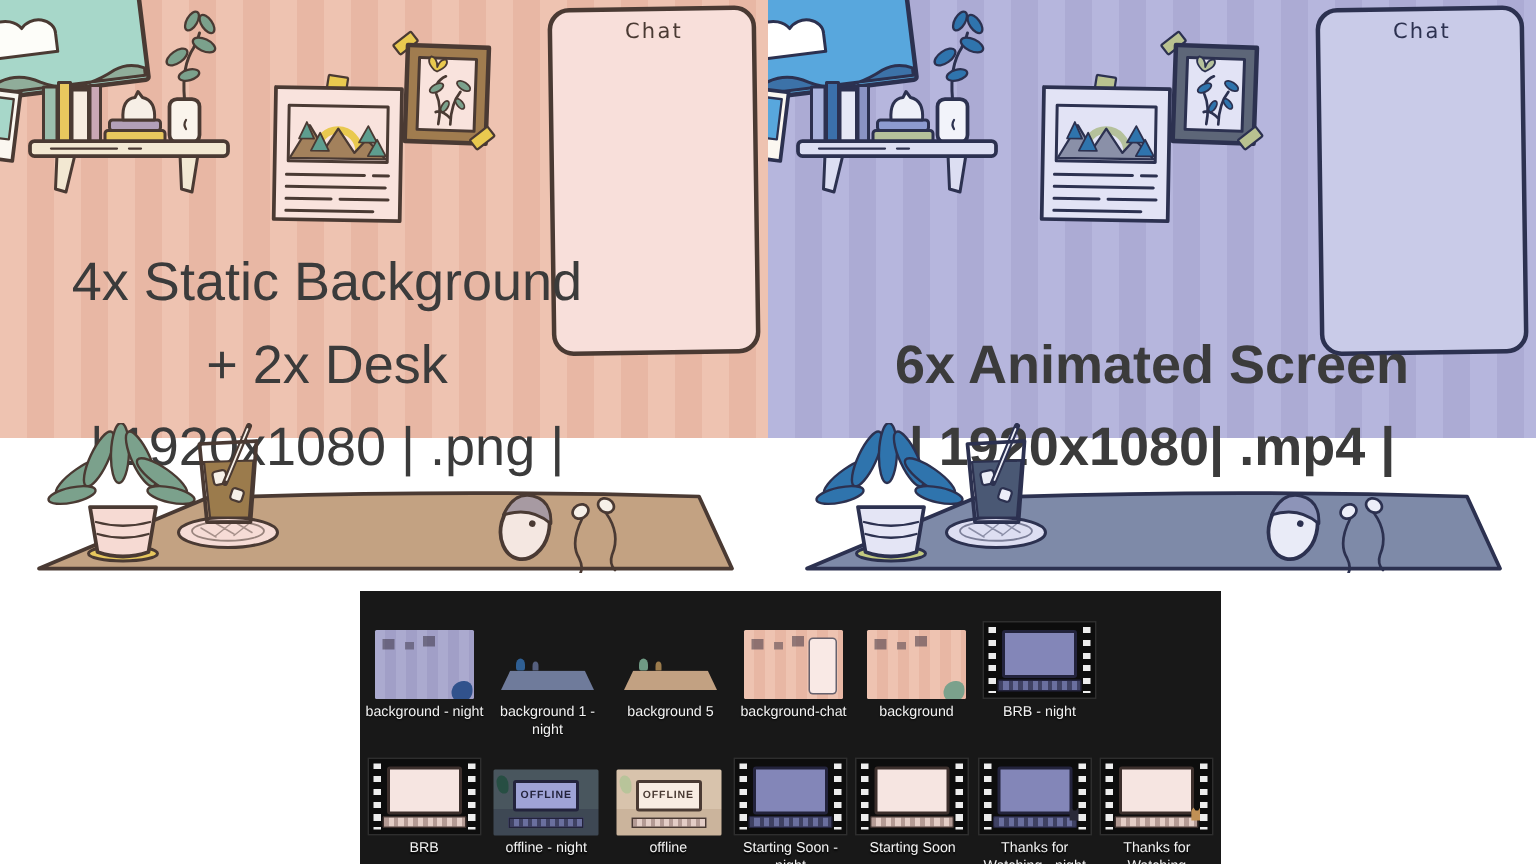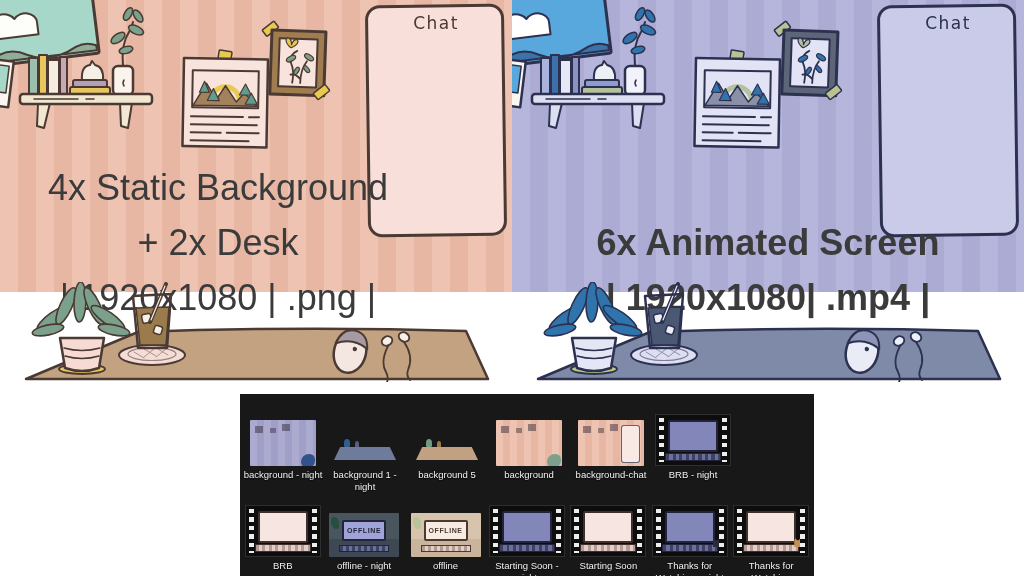--- a/index.html
+++ b/index.html
@@ -35,7 +35,7 @@
   .wall-night{background:repeating-linear-gradient(90deg,#b6b6dd 0 18px,#acabd4 18px 36px);}
   .decor{position:absolute;left:0;top:0;width:512px;height:292px;}
   .chat-label{position:absolute;left:368px;top:13px;width:136px;text-align:center;
-    font-size:17px;letter-spacing:1.5px;color:var(--out);
+    font-size:14px;letter-spacing:1.5px;color:var(--out);
     font-family:"DejaVu Sans",sans-serif;}
 
   .caption{position:absolute;text-align:center;color:#3b3b3b;font-weight:300;

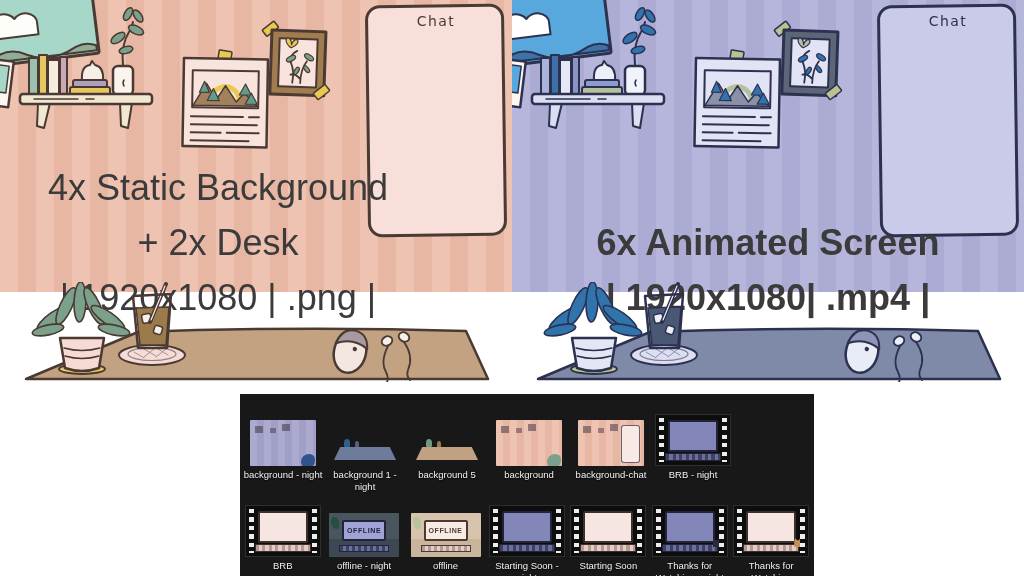--- a/index.html
+++ b/index.html
@@ -278,17 +278,17 @@
       </div>
       <div class="file-item">
         <div class="thumbwrap">
-            <div class="thumb t-room room-day has-plant"></div>
-          </div>
-        <div class="file-label">background</div>
-      </div>
-      <div class="file-item">
-        <div class="thumbwrap">
             <div class="thumb t-room room-day">
               <div class="mini-chat"></div>
             </div>
           </div>
         <div class="file-label">background-chat</div>
+      </div>
+      <div class="file-item">
+        <div class="thumbwrap">
+            <div class="thumb t-room room-day has-plant"></div>
+          </div>
+        <div class="file-label">background</div>
       </div>
       <div class="file-item">
         <div class="thumbwrap">

